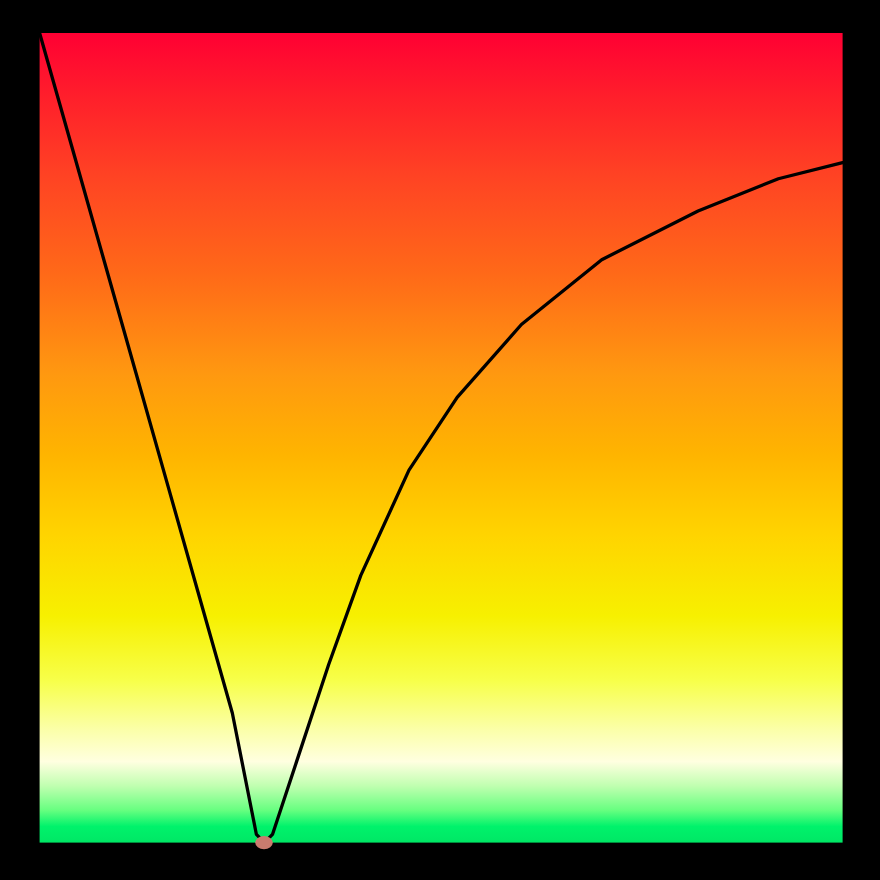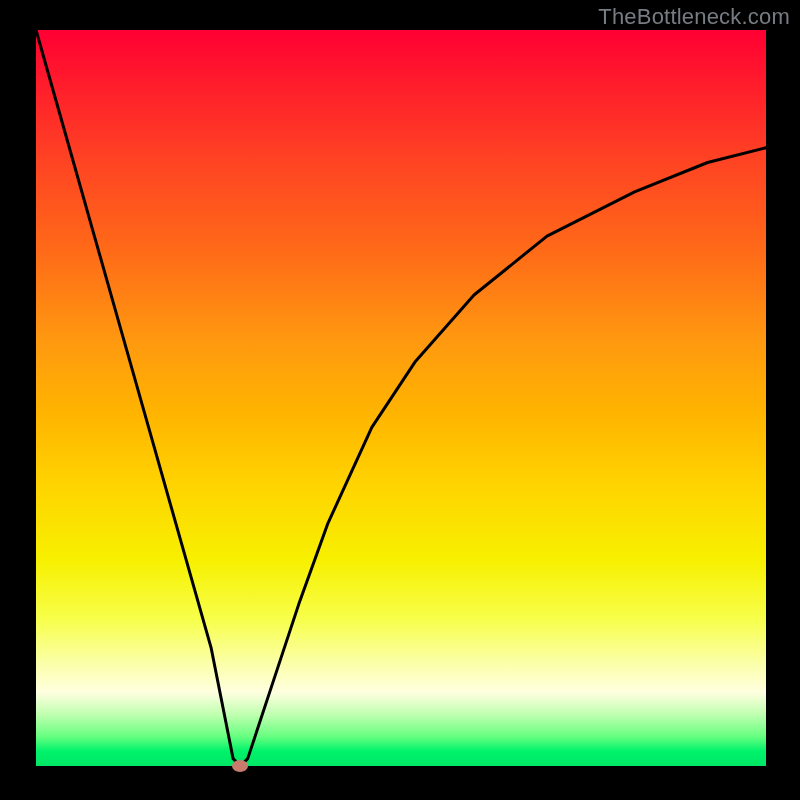--- a/index.html
+++ b/index.html
@@ -76,7 +76,6 @@
 <body>
 
 <div class="stage">
-  <div class="attribution">TheBottleneck.com</div>
 
   <div class="plot-area">
     <div class="gradient-bg"></div>

